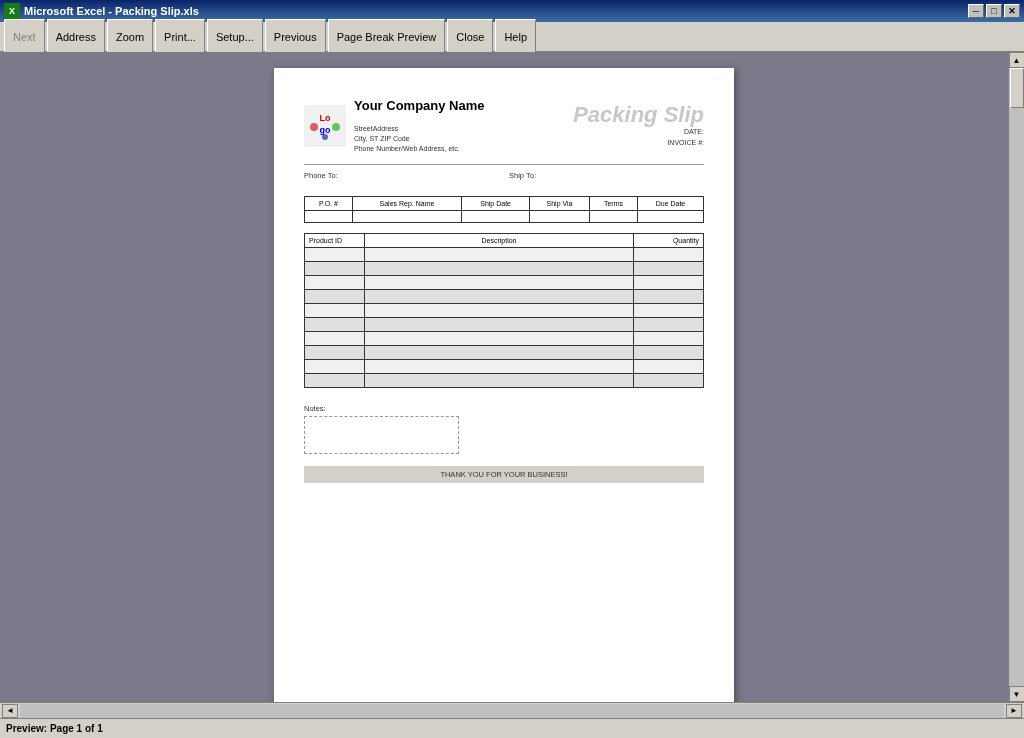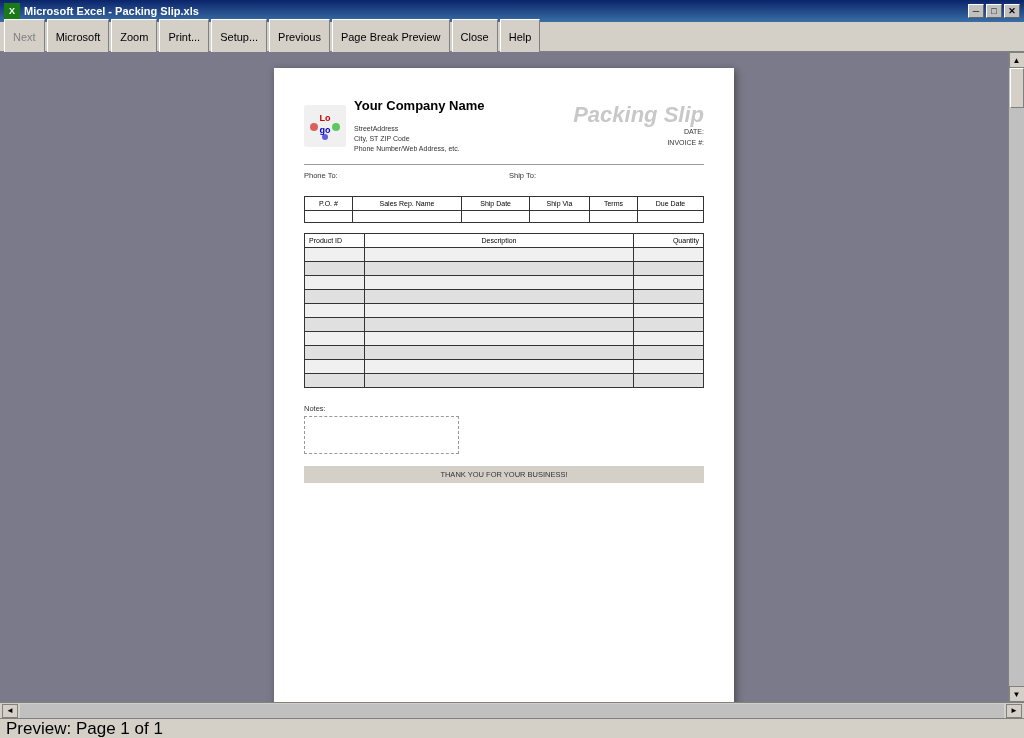--- a/index.html
+++ b/index.html
@@ -337,7 +337,7 @@
 
 <div class="toolbar">
   <button class="toolbar-btn disabled">Next</button>
-  <button class="toolbar-btn">Microsoft</button>
+  <button class="toolbar-btn">Address</button>
   <button class="toolbar-btn">Zoom</button>
   <button class="toolbar-btn">Print...</button>
   <button class="toolbar-btn">Setup...</button>

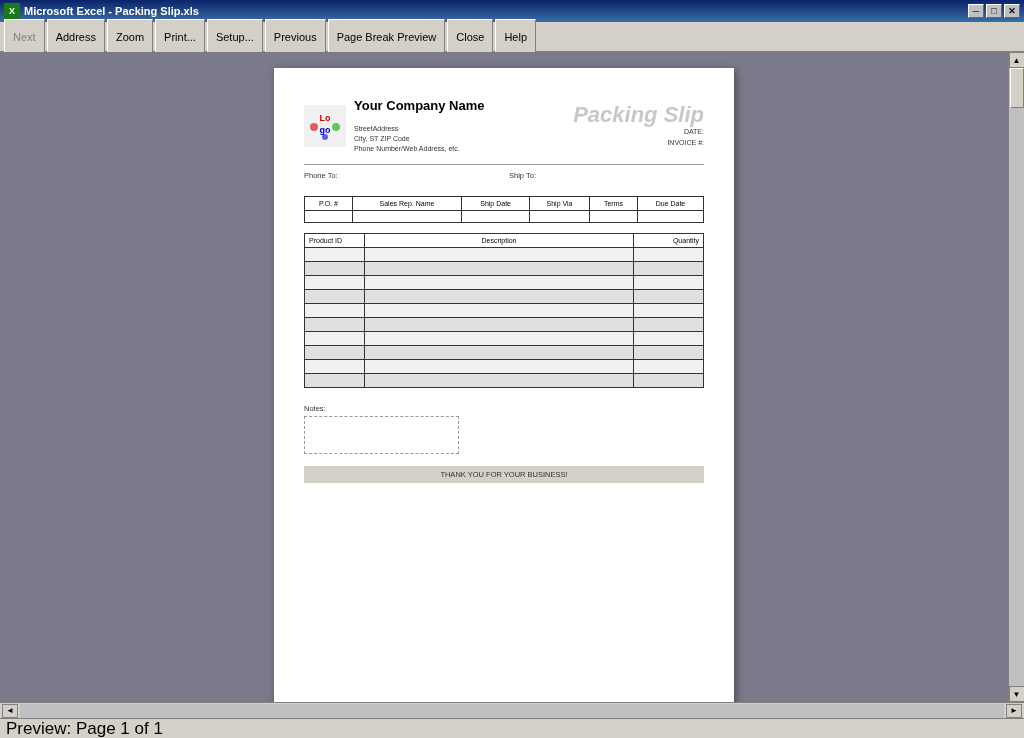--- a/index.html
+++ b/index.html
@@ -308,8 +308,9 @@
       display: flex;
       align-items: center;
       padding: 6px 6px;
-      font-size: 17px;
-      flex-shrink: 0;
+      font-size: 10px;
+      flex-shrink: 0;
+      font-weight: bold;
     }
 
     

